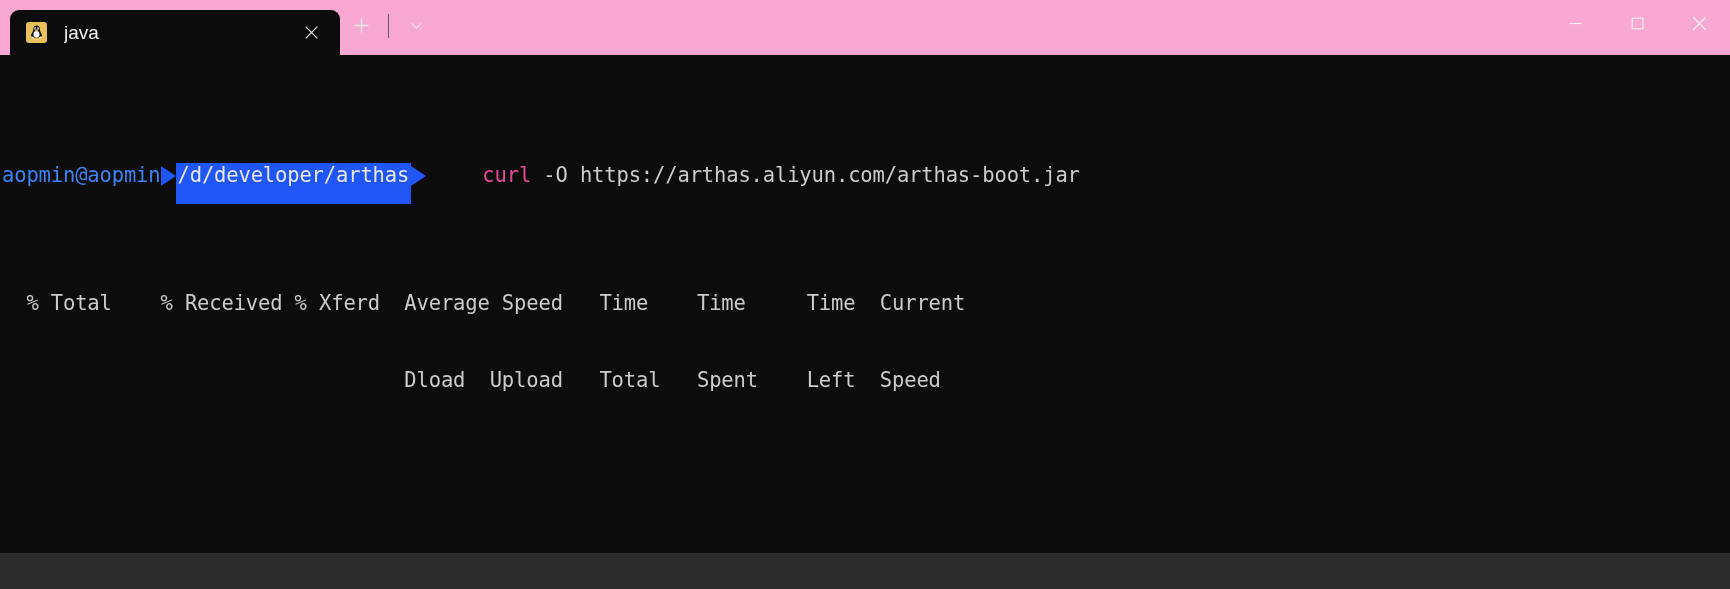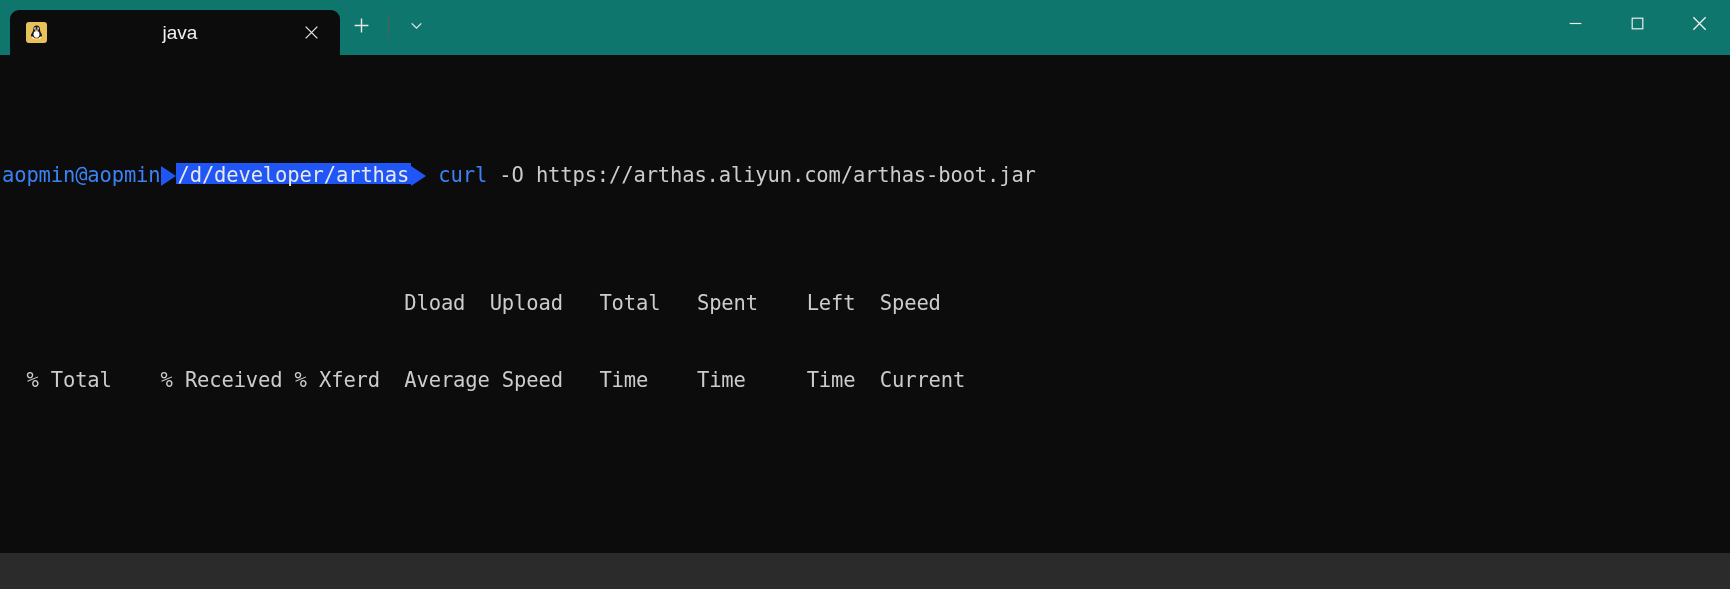--- a/index.html
+++ b/index.html
@@ -28,12 +28,11 @@
   
   .titlebar {
     height: 55px;
-    background: #0f766e;
+    background: #f9a8d4;
     display: flex;
     align-items: flex-end;
     flex: 0 0 55px;
     position: relative;
-    text-align: center;
   }
 
   .tabstrip {

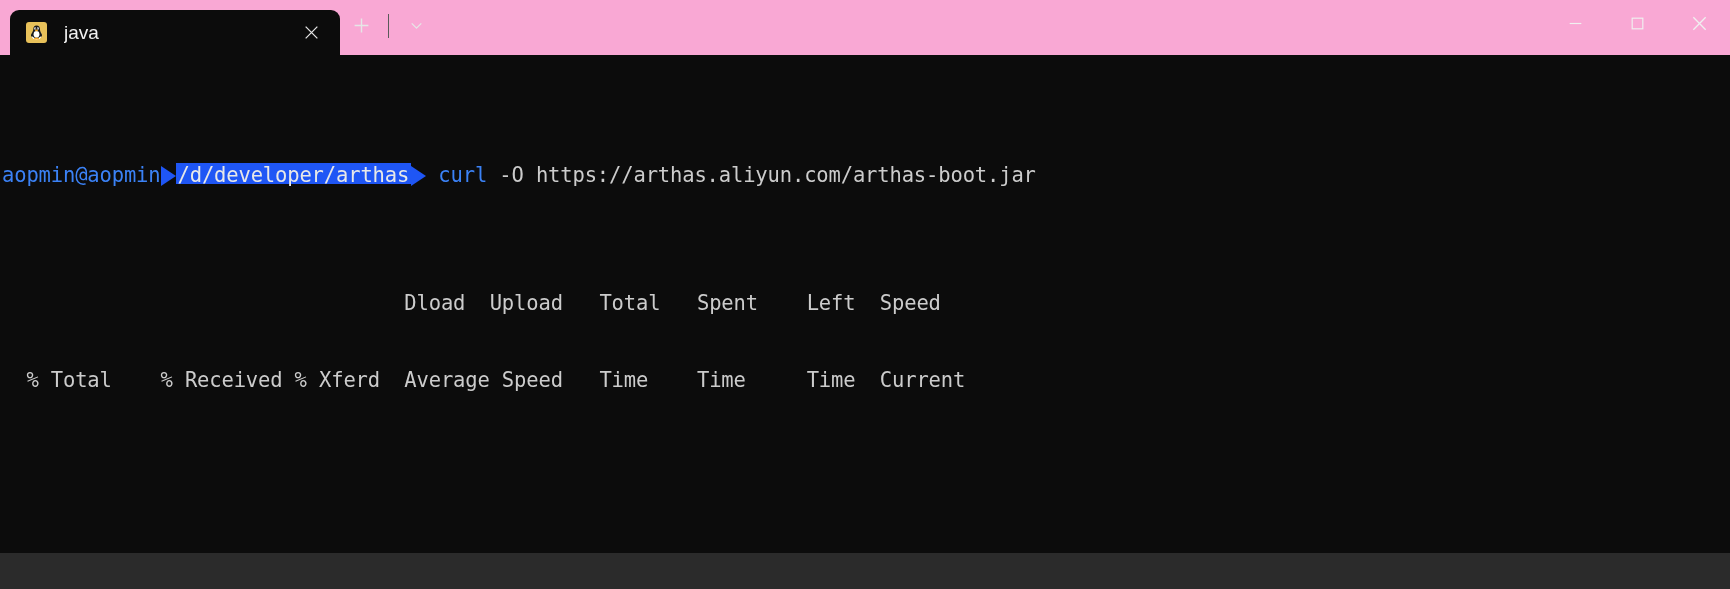--- a/index.html
+++ b/index.html
@@ -167,7 +167,7 @@
     background: #1f56f5;
     color: #e8e8e8;
     padding: 0 2px 0 2px;
-    height: 21px;
+    height: 41px;
     line-height: 25.6px;
     vertical-align: top;
   }

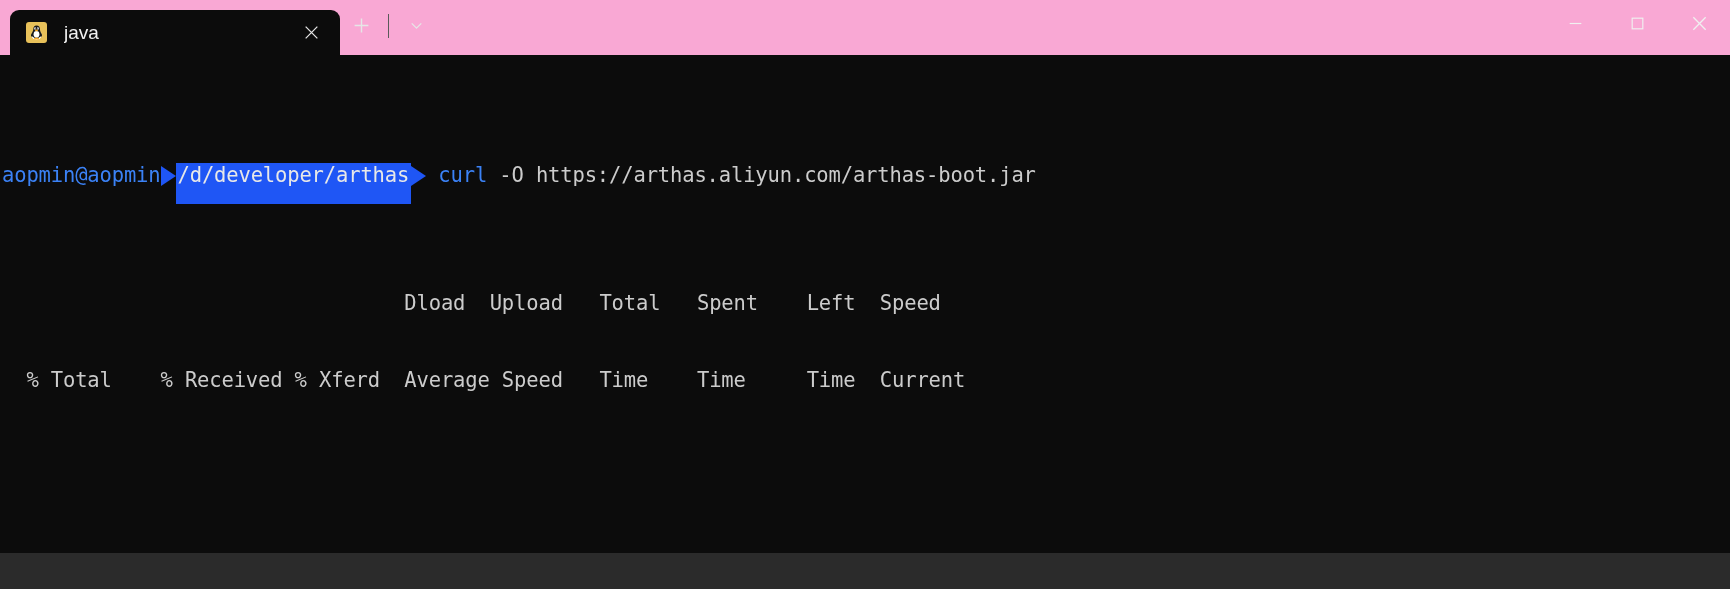--- a/index.html
+++ b/index.html
@@ -155,7 +155,7 @@
 
   
   .c-white  { color: #cccccc; }
-  .c-green  { color: #3b82f6; }
+  .c-green  { color: #ec4899; margin-left: 44px; }
 
   .pl-user {
     color: #3b82f6;

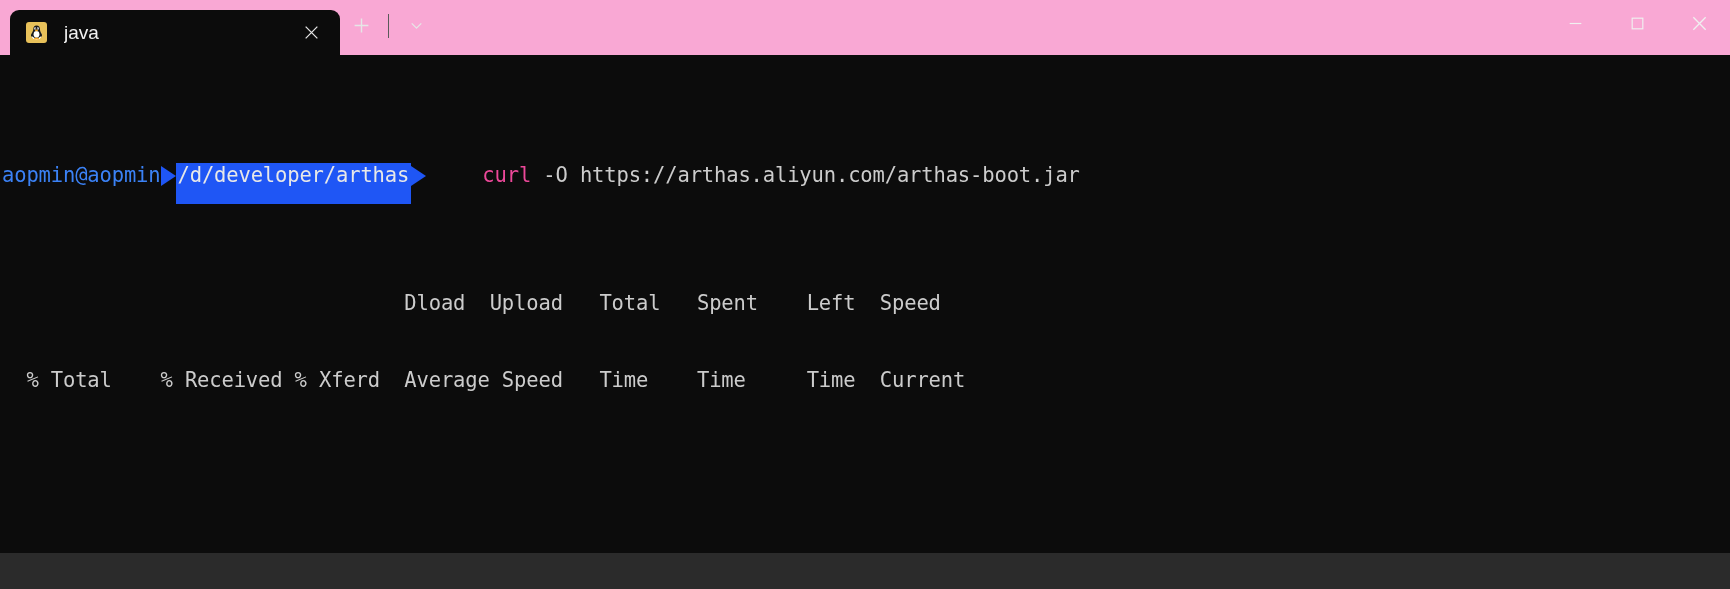--- a/index.html
+++ b/index.html
@@ -276,8 +276,8 @@
       <div class="line"><span class="pl-user">aopmin@aopmin</span><span class="pl-arrow-l"></span><span class="pl-seg">/d/developer/arthas</span><span class="pl-arrow-r"></span><span class="c-white"> </span><span class="c-green">curl</span><span class="c-white"> -O https://arthas.aliyun.com/arthas-boot.jar</span></div>
 
       
+      <div class="line">  % Total    % Received % Xferd  Average Speed   Time    Time     Time  Current</div>
       <div class="line">                                 Dload  Upload   Total   Spent    Left  Speed</div>
-      <div class="line">  % Total    % Received % Xferd  Average Speed   Time    Time     Time  Current</div>
 
       
       

